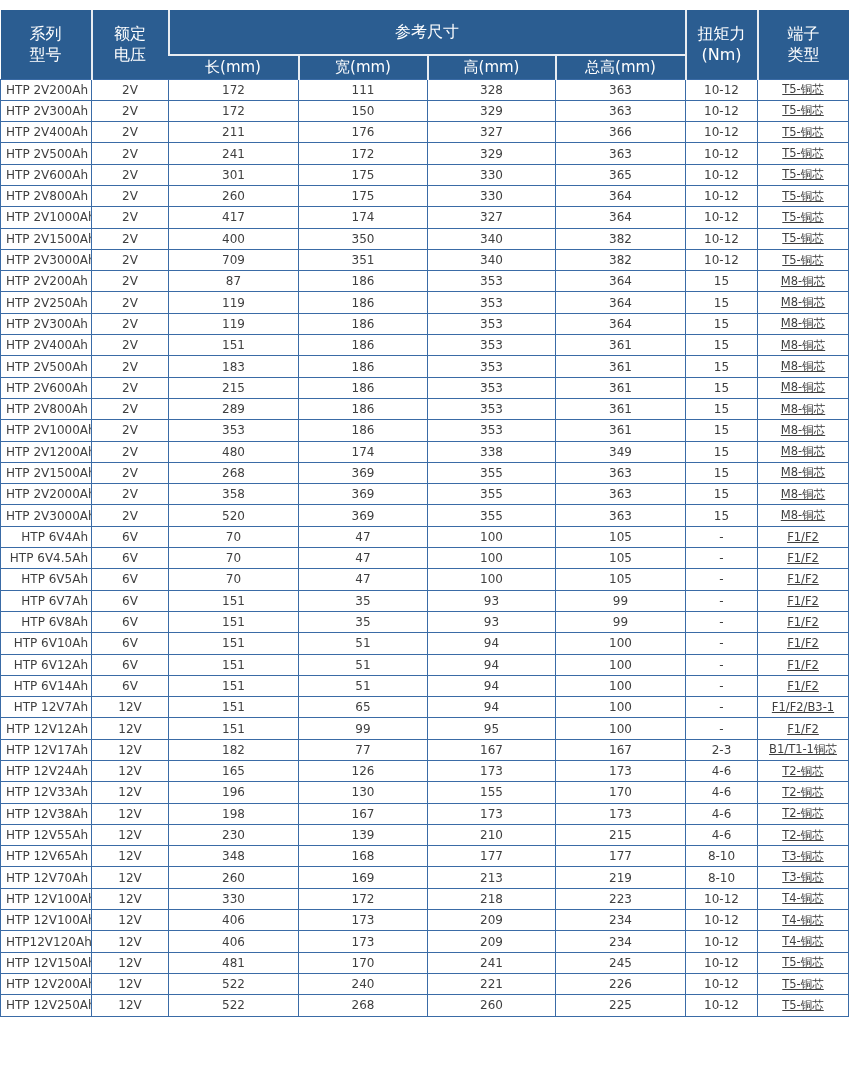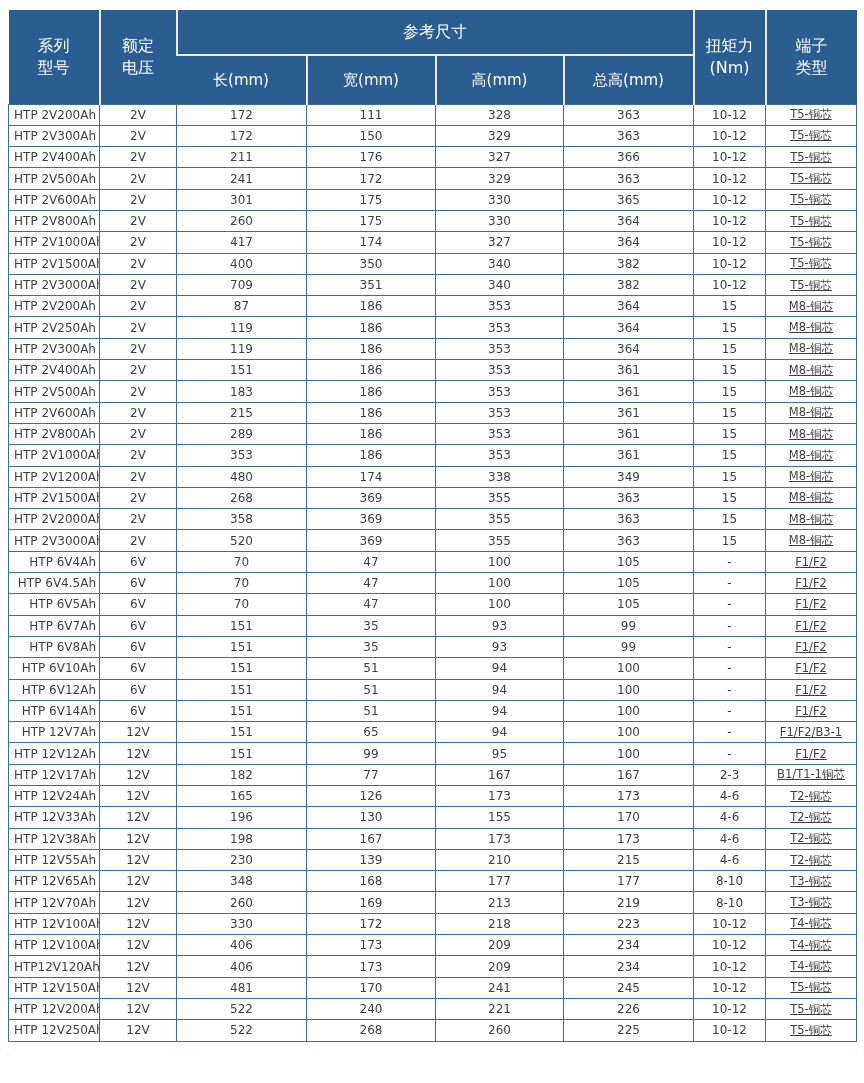--- a/index.html
+++ b/index.html
@@ -20,7 +20,7 @@
   .page {
     width: 864px;
     height: 1083px;
-    padding: 10px 8px 8px 8px;
+    padding: 10px 8px 8px 0;
     background: var(--page-bg);
   }
   table.spec-table {

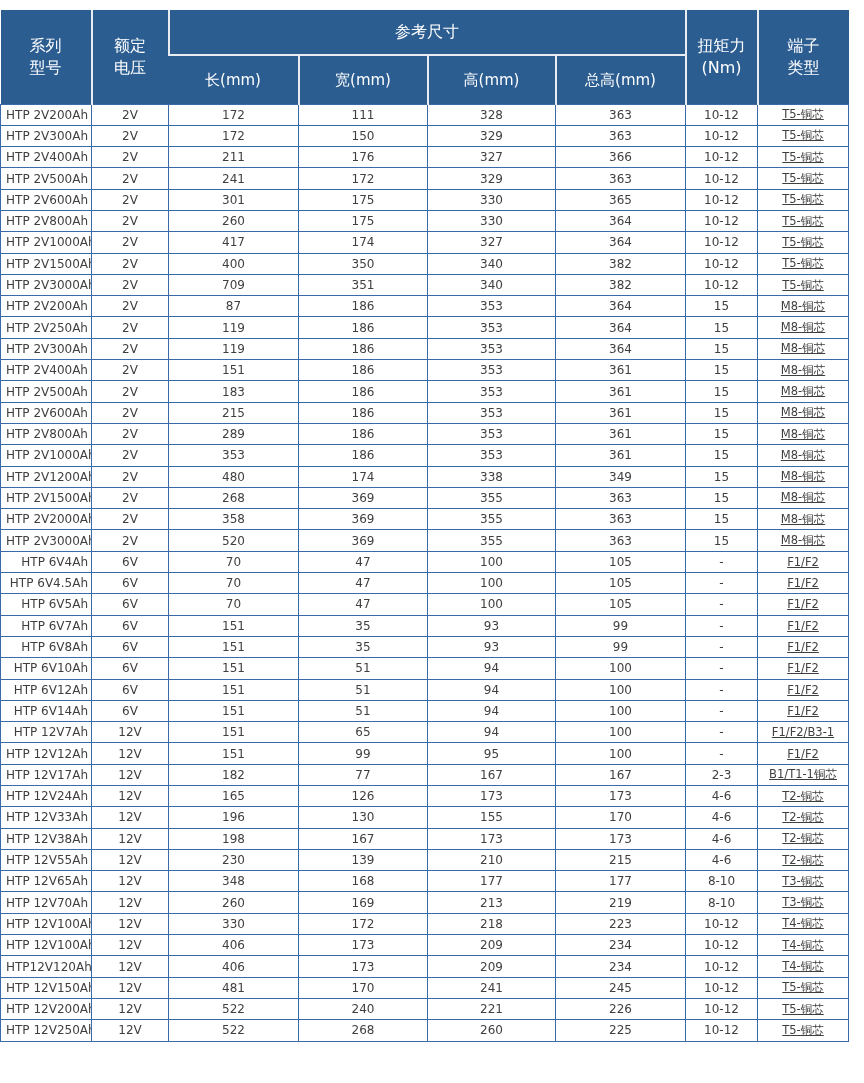--- a/index.html
+++ b/index.html
@@ -51,7 +51,7 @@
     padding: 0;
   }
   thead tr.h-row1 th { height: 45px; }
-  thead tr.h-row2 th { height: 49px; font-size: 15px; white-space: nowrap; }
+  thead tr.h-row2 th { height: 24px; font-size: 15px; white-space: nowrap; }
   thead th.div-left { border-left: 2px solid var(--divider); }
   thead th.div-bottom { border-bottom: 2px solid var(--divider); }
 

